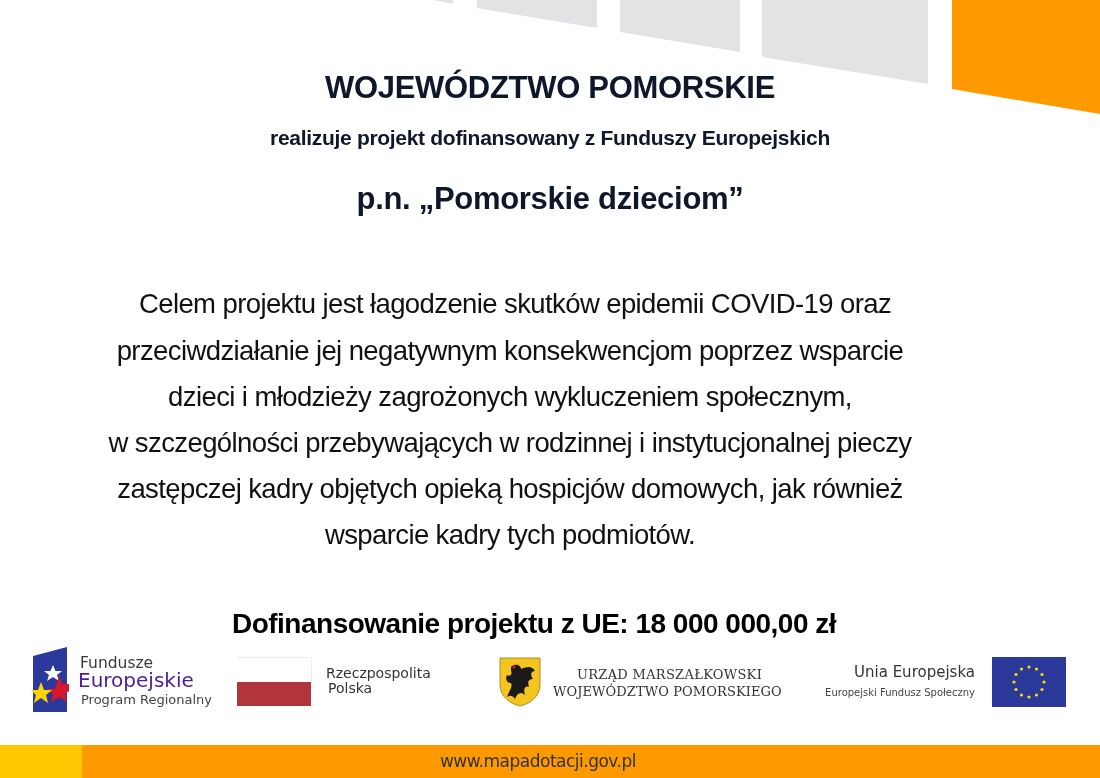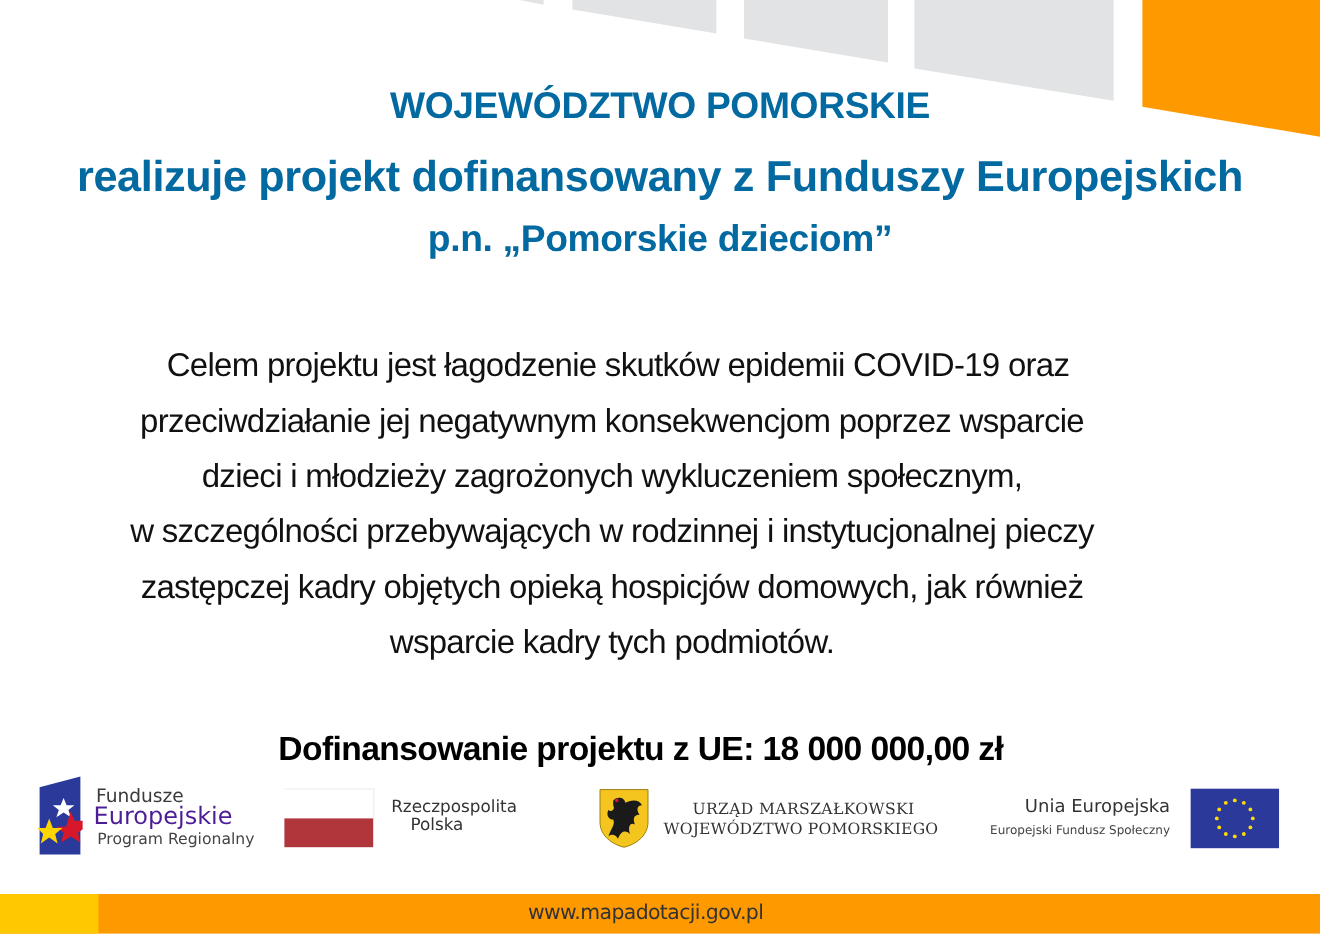--- a/index.html
+++ b/index.html
@@ -5,7 +5,7 @@
   html, body { margin:0; padding:0; }
   body { width:1100px; height:778px; position:relative; overflow:hidden; background:#ffffff; font-family:"Liberation Sans", sans-serif; }
   .deco { position:absolute; left:0; top:0; }
-  .headline { position:absolute; left:0; width:1100px; text-align:center; color:#0369a1; font-weight:bold; font-family:"Liberation Sans", sans-serif; }
+  .headline { position:absolute; left:0; width:1100px; text-align:center; color:#0f172a; font-weight:bold; font-family:"Liberation Sans", sans-serif; }
   .h1 { top:70px; font-size:31px; letter-spacing:-0.3px; }
   .h2 { top:126px; font-size:36px; letter-spacing:-0.3px; }
   .h3 { top:181px; font-size:31px; letter-spacing:-0.3px; }

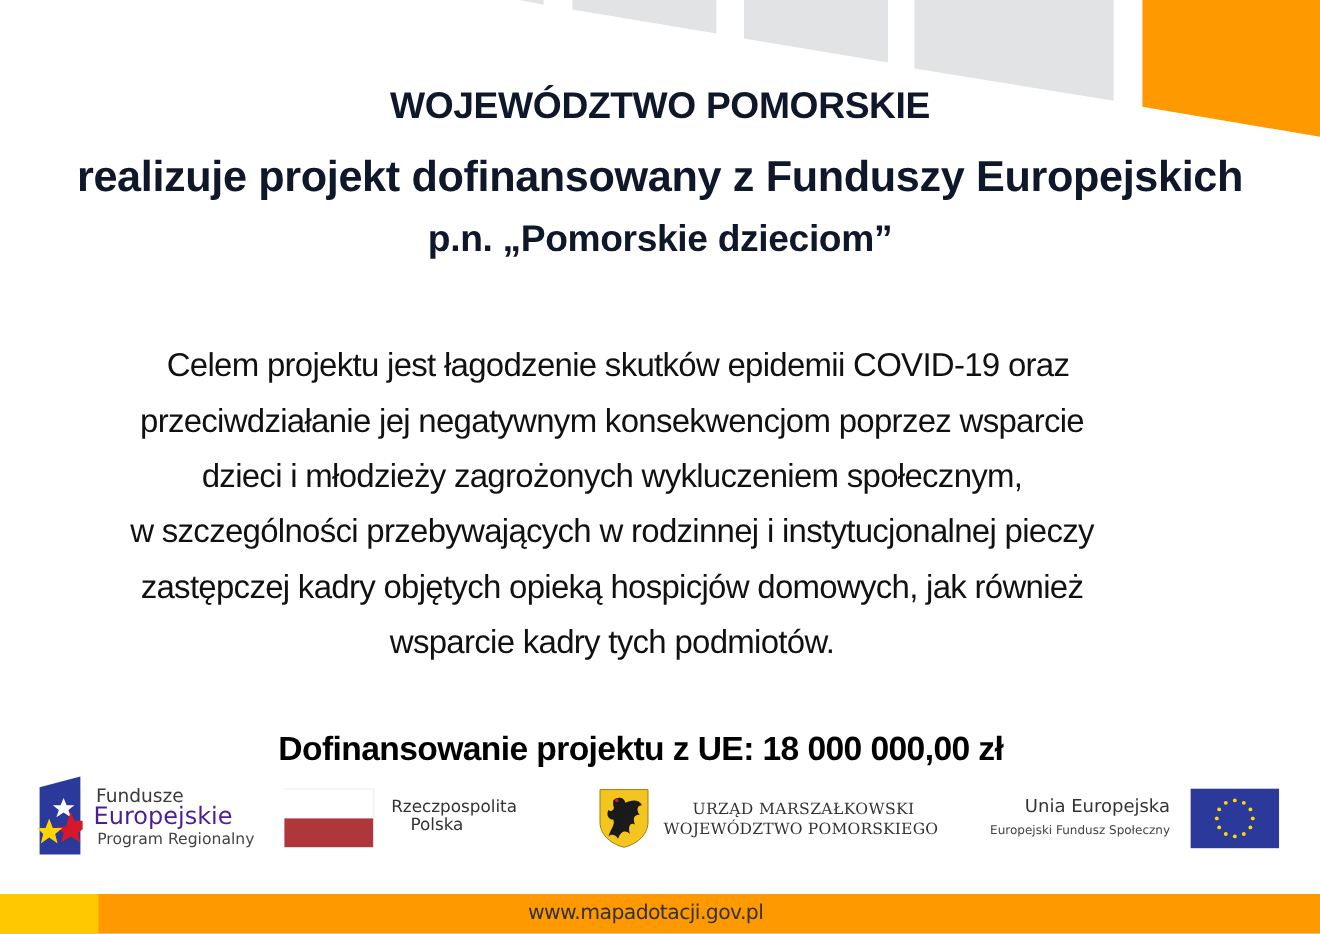--- a/index.html
+++ b/index.html
@@ -7,7 +7,7 @@
   .deco { position:absolute; left:0; top:0; }
   .headline { position:absolute; left:0; width:1100px; text-align:center; color:#0f172a; font-weight:bold; font-family:"Liberation Sans", sans-serif; }
   .h1 { top:70px; font-size:31px; letter-spacing:-0.3px; }
-  .h2 { top:126px; font-size:36px; letter-spacing:-0.3px; }
+  .h2 { top:126px; font-size:21px; letter-spacing:-0.3px; }
   .h3 { top:181px; font-size:31px; letter-spacing:-0.3px; }
   .body-text { position:absolute; left:0; width:1100px; text-align:center; color:#111; font-size:27.5px; letter-spacing:-0.6px; }
   .funding { position:absolute; left:0; width:1068px; top:608px; text-align:center; font-weight:bold; font-size:28px; color:#000; letter-spacing:-0.5px; }

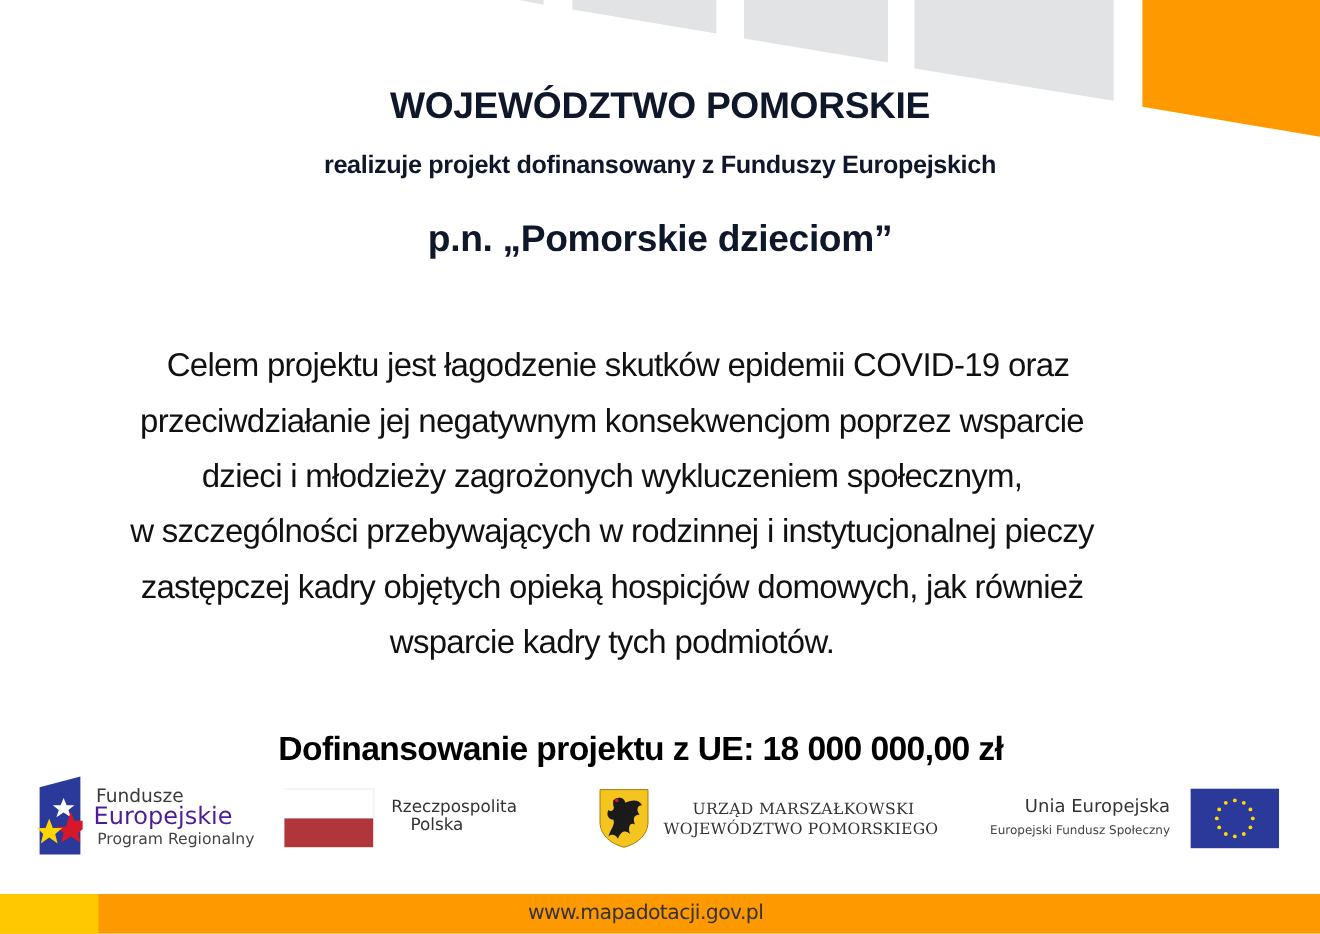--- a/index.html
+++ b/index.html
@@ -58,7 +58,7 @@
   <div style="position:absolute; left:237px; top:657px; width:74px; height:25px; background:#fff; border-top:1px solid #eee; border-right:1px solid #eee;"></div>
   <div style="position:absolute; left:237px; top:682px; width:74px; height:24px; background:#b0363c;"></div>
   <div class="logo-text" style="left:326px; top:666px; font-size:14px; line-height:15px; color:#333;">Rzeczpospolita</div>
-  <div class="logo-text" style="left:342px; top:681px; font-size:14px; line-height:15px; color:#333;">Polska</div>
+  <div class="logo-text" style="left:328px; top:681px; font-size:14px; line-height:15px; color:#333;">Polska</div>
 </div>
 
 <div>

